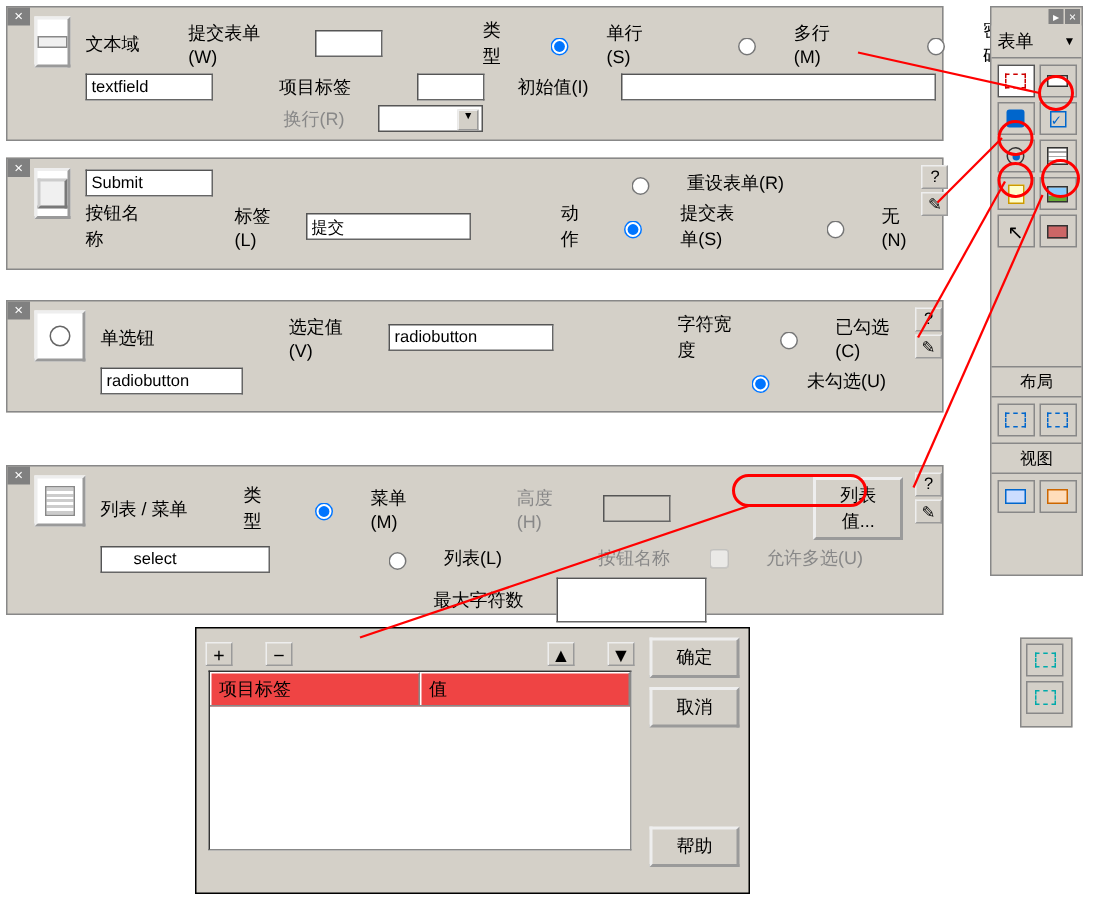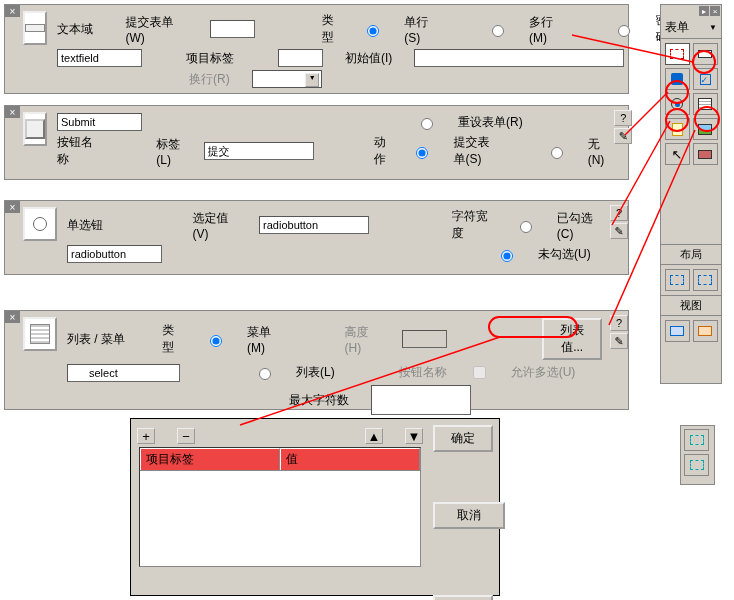--- a/index.html
+++ b/index.html
@@ -205,7 +205,7 @@
     </div>
     <div style="width:70px; padding-left:10px;">
       <button class="btn" style="width:60px; margin-bottom:6px;">确定</button>
-      <button class="btn" style="width:72px; margin-bottom:6px;margin-top:44px;">取消</button>
+      <button class="btn" style="width:60px; margin-bottom:6px;">取消</button>
       <div style="height:60px;"></div>
       <button class="btn" style="width:60px;">帮助</button>
     </div>

